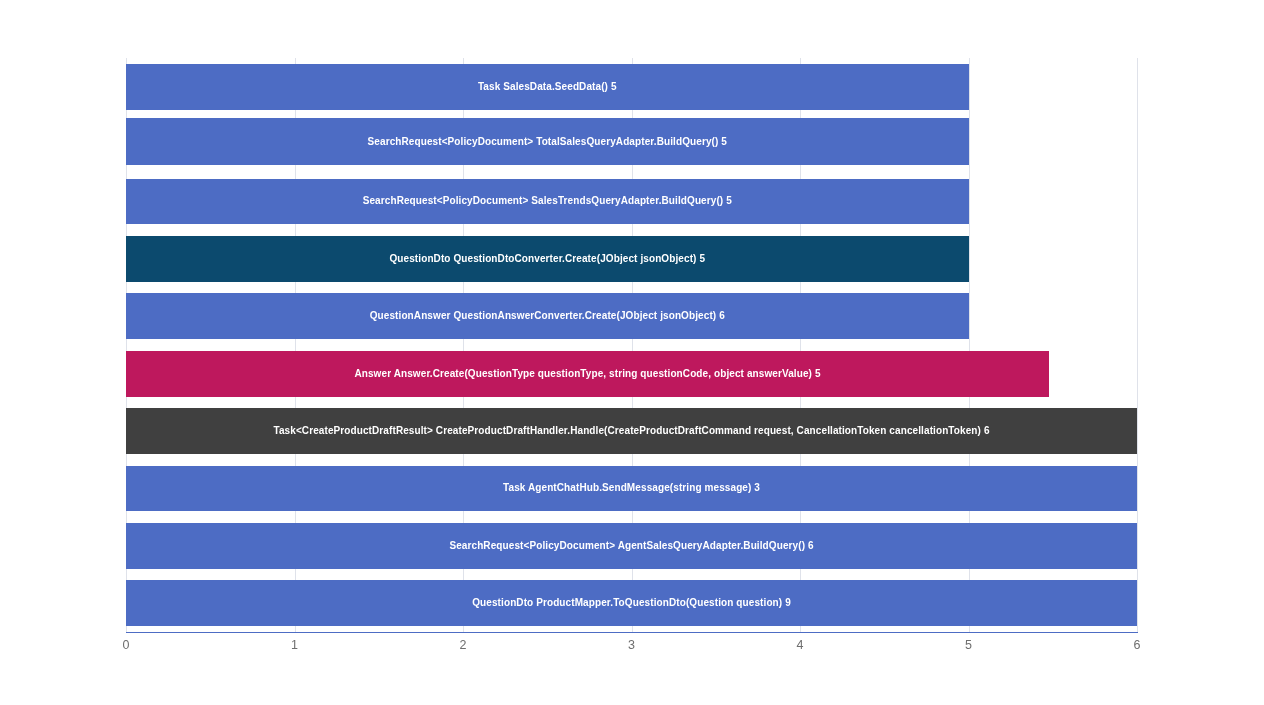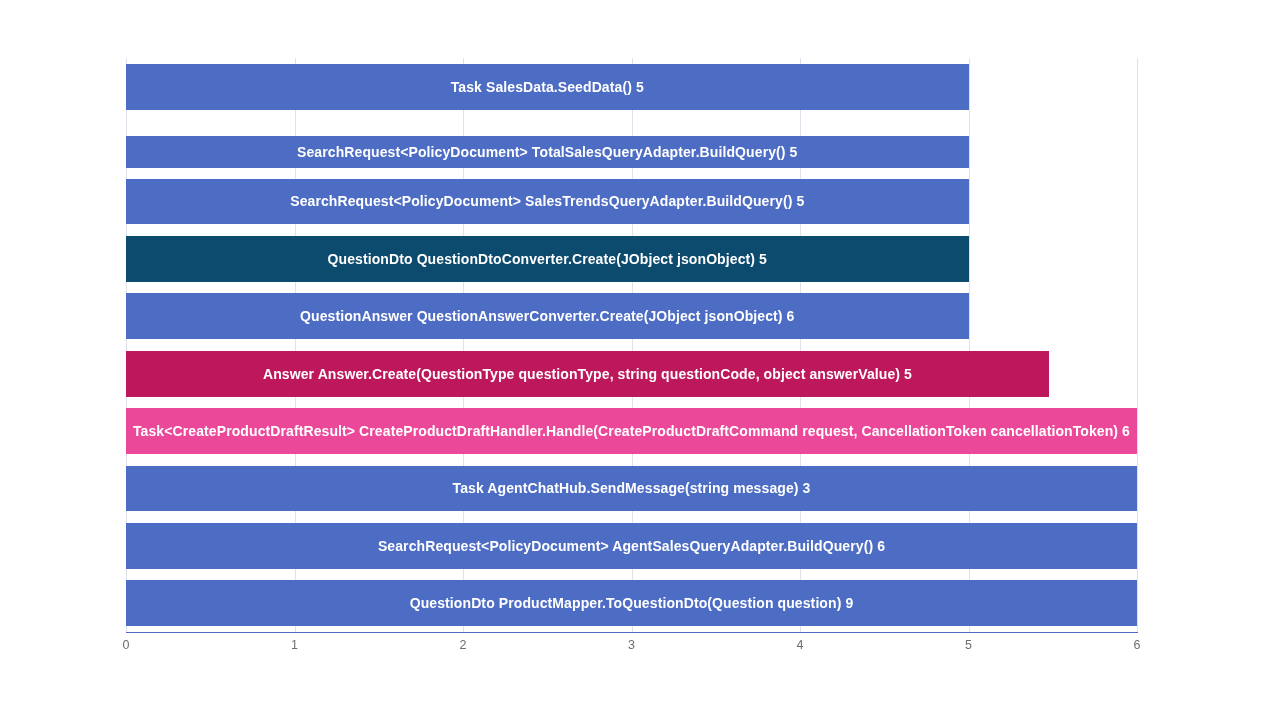--- a/index.html
+++ b/index.html
@@ -68,7 +68,7 @@
 
   .bar-label {
     color: #ffffff;
-    font-size: 14px;
+    font-size: 10px;
     font-weight: bold;
     font-family: "Liberation Sans", sans-serif;
     white-space: nowrap;

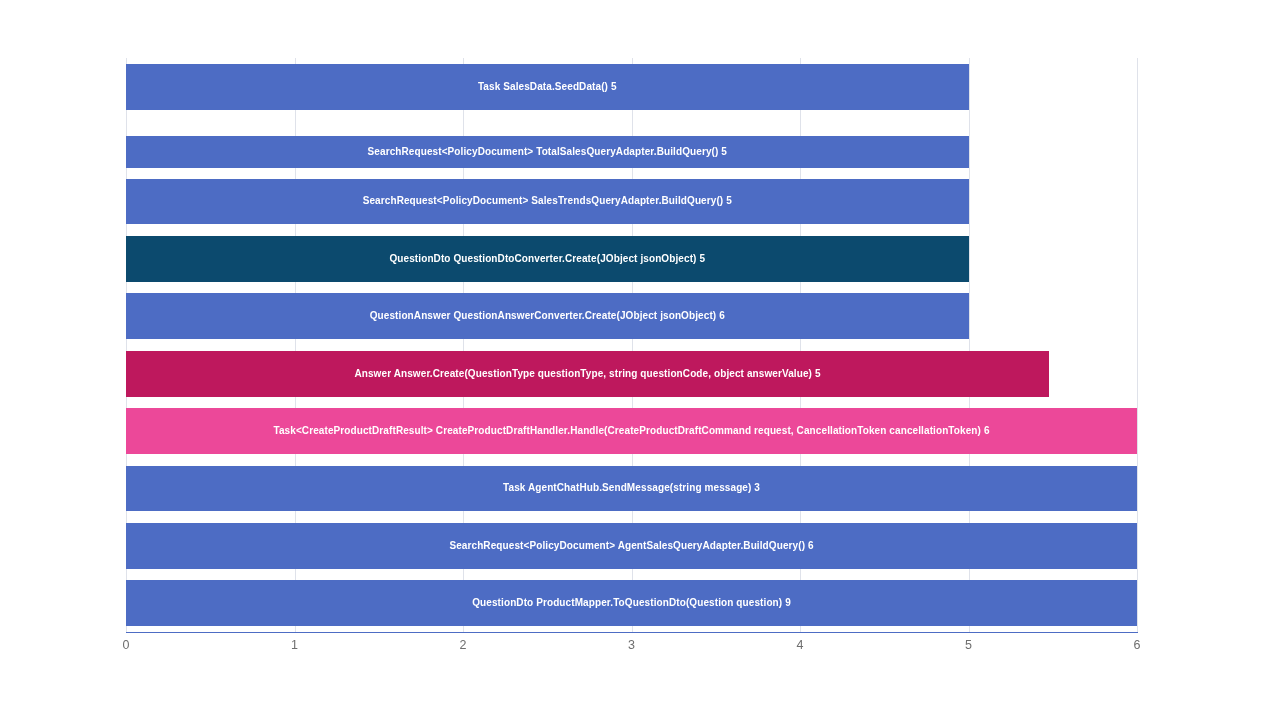--- a/index.html
+++ b/index.html
@@ -108,7 +108,7 @@
             <span class="bar-label" style="color: rgb(255, 255, 255);">Task SalesData.SeedData() 5</span>
           </div>
         </div>
-        <div class="bar-band" style="top: 78px; height: 32px;">
+        <div class="bar-band" style="top: 60px; height: 47px;">
           <div class="bar" title="SearchRequest&lt;PolicyDocument&gt; TotalSalesQueryAdapter.BuildQuery() 5" style="width: 842.5px; background: rgb(77, 108, 196);">
             <span class="bar-label" style="color: rgb(255, 255, 255);">SearchRequest&lt;PolicyDocument&gt; TotalSalesQueryAdapter.BuildQuery() 5</span>
           </div>

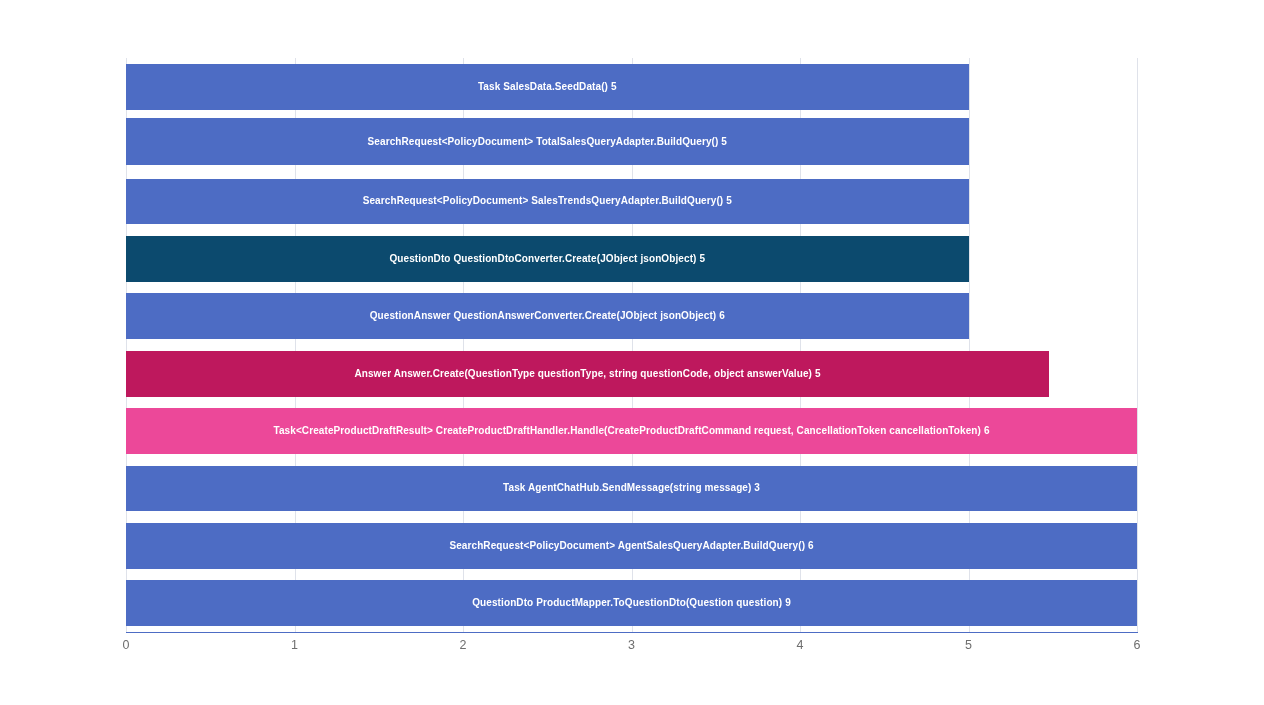--- a/index.html
+++ b/index.html
@@ -134,7 +134,7 @@
           </div>
         </div>
         <div class="bar-band" style="top: 350.14px; height: 45.92px;">
-          <div class="bar" title="Task&lt;CreateProductDraftResult&gt; CreateProductDraftHandler.Handle(CreateProductDraftCommand request, CancellationToken cancellationToken) 6" style="width: 1011px; background: #ec4899;">
+          <div class="bar" title="Task&lt;CreateProductDraftResult&gt; CreateProductDraftHandler.Handle(CreateProductDraftCommand request, CancellationToken cancellationToken) 6" style="width: 1011px; background: #404040;">
             <span class="bar-label" style="color: rgb(255, 255, 255);">Task&lt;CreateProductDraftResult&gt; CreateProductDraftHandler.Handle(CreateProductDraftCommand request, CancellationToken cancellationToken) 6</span>
           </div>
         </div>

